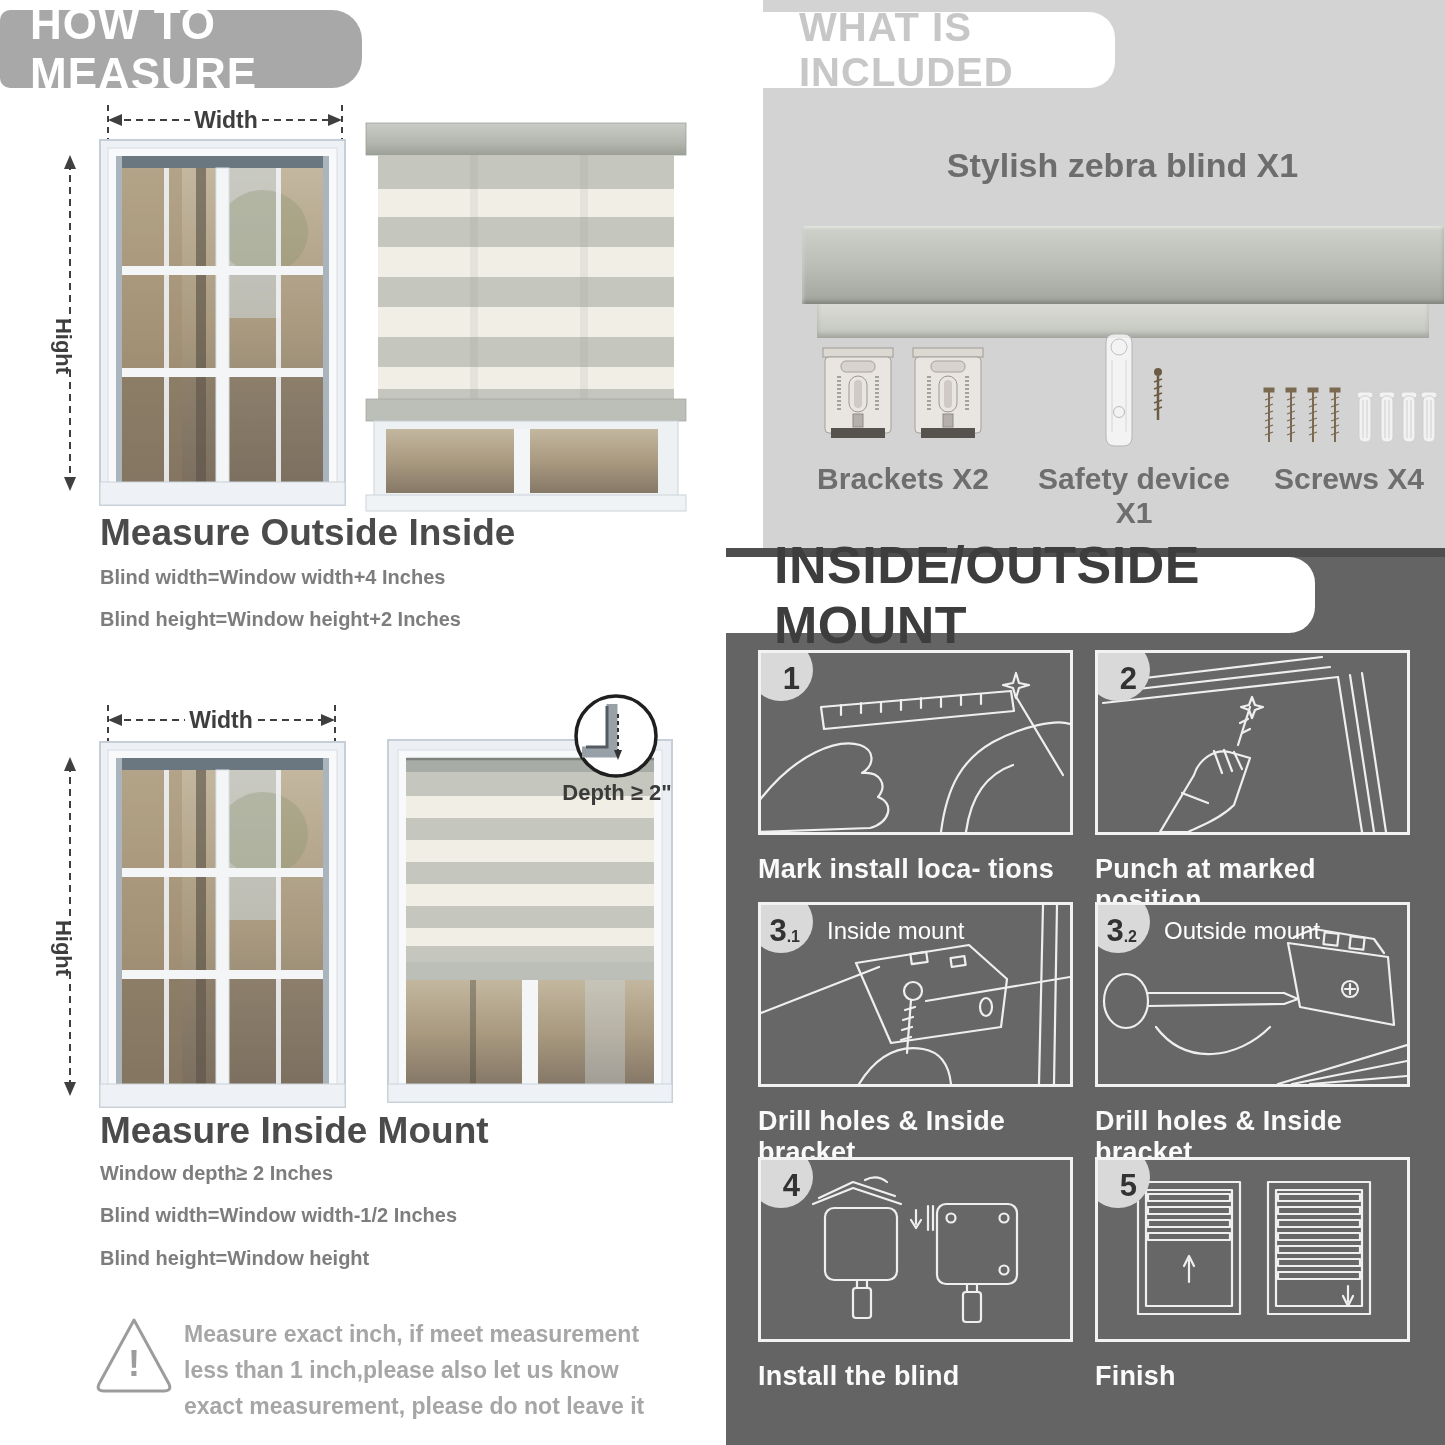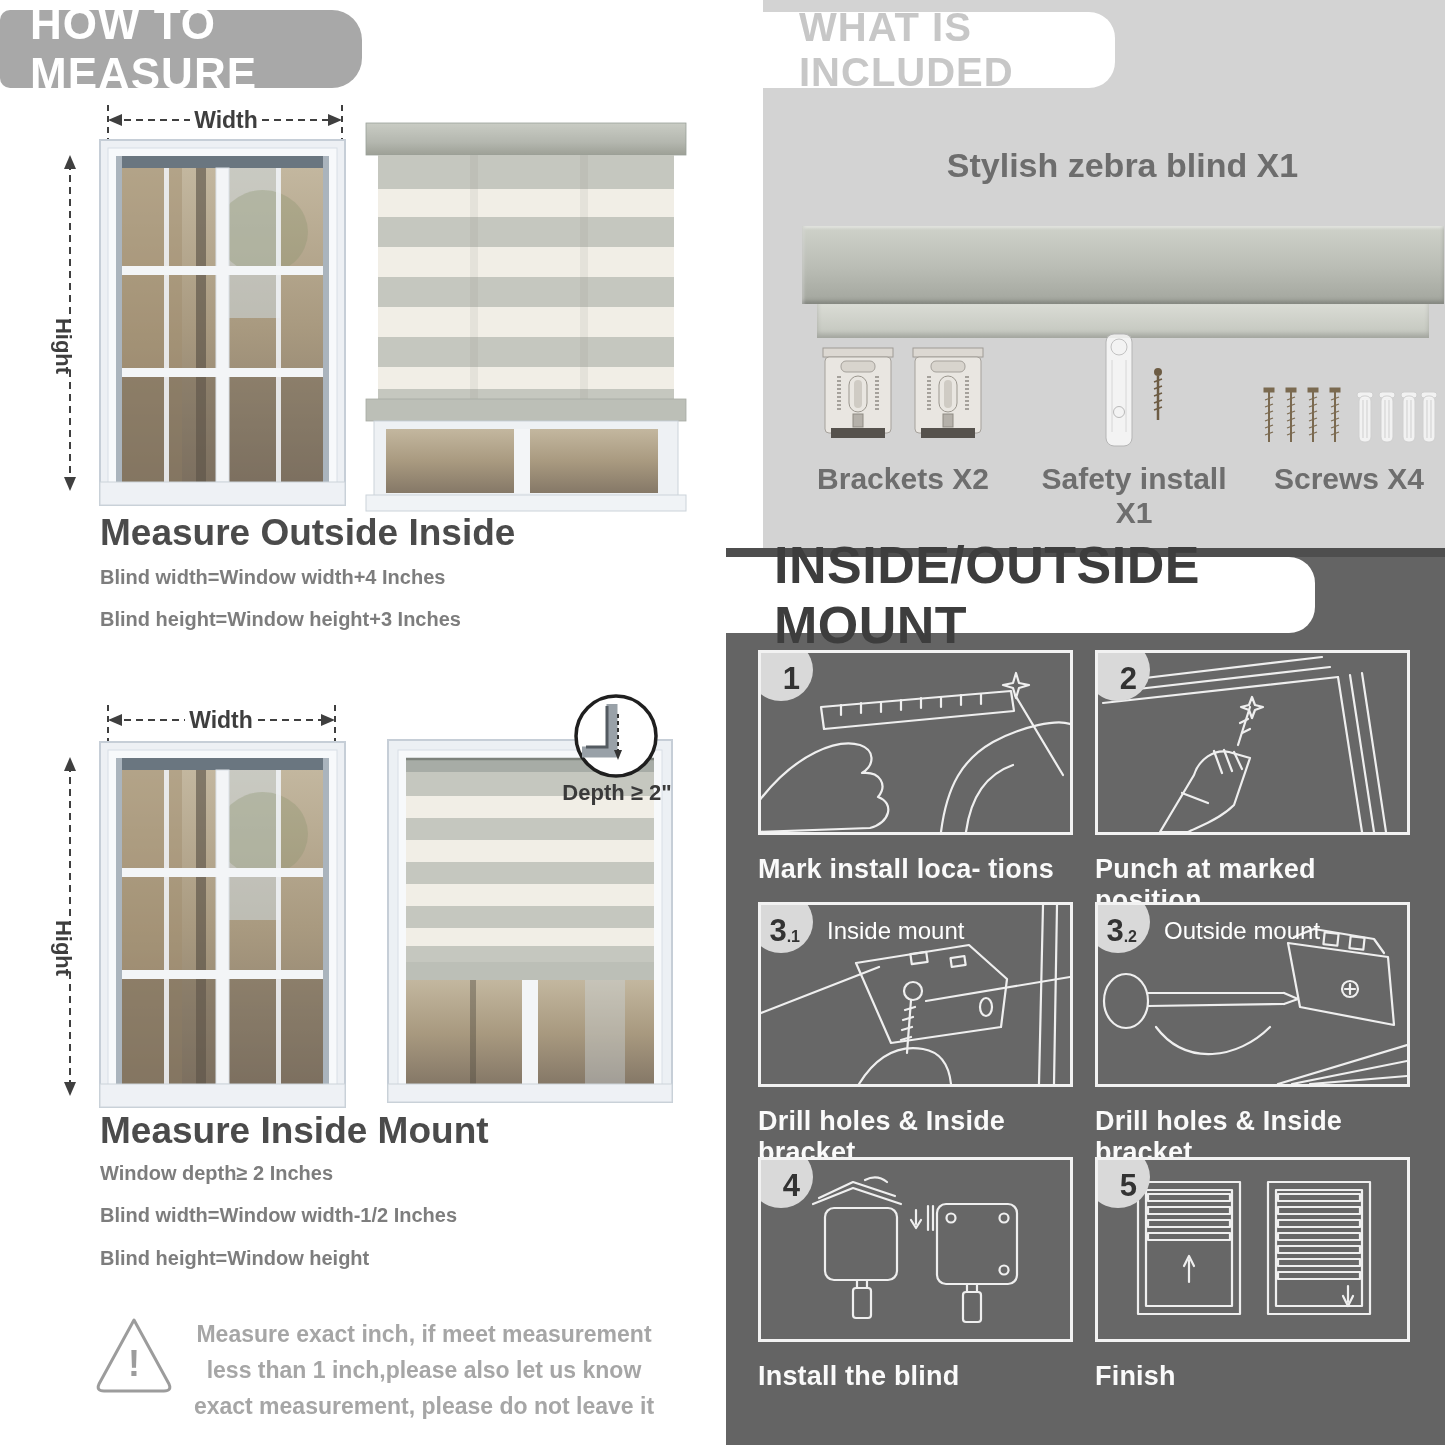--- a/index.html
+++ b/index.html
@@ -263,7 +263,7 @@
         </g>
       </svg>
         </div>
-      <div class="lab">Safety install X1</div>
+      <div class="lab">Safety device X1</div>
     </div>
 
     <div class="item" style="left:496px;width:180px">

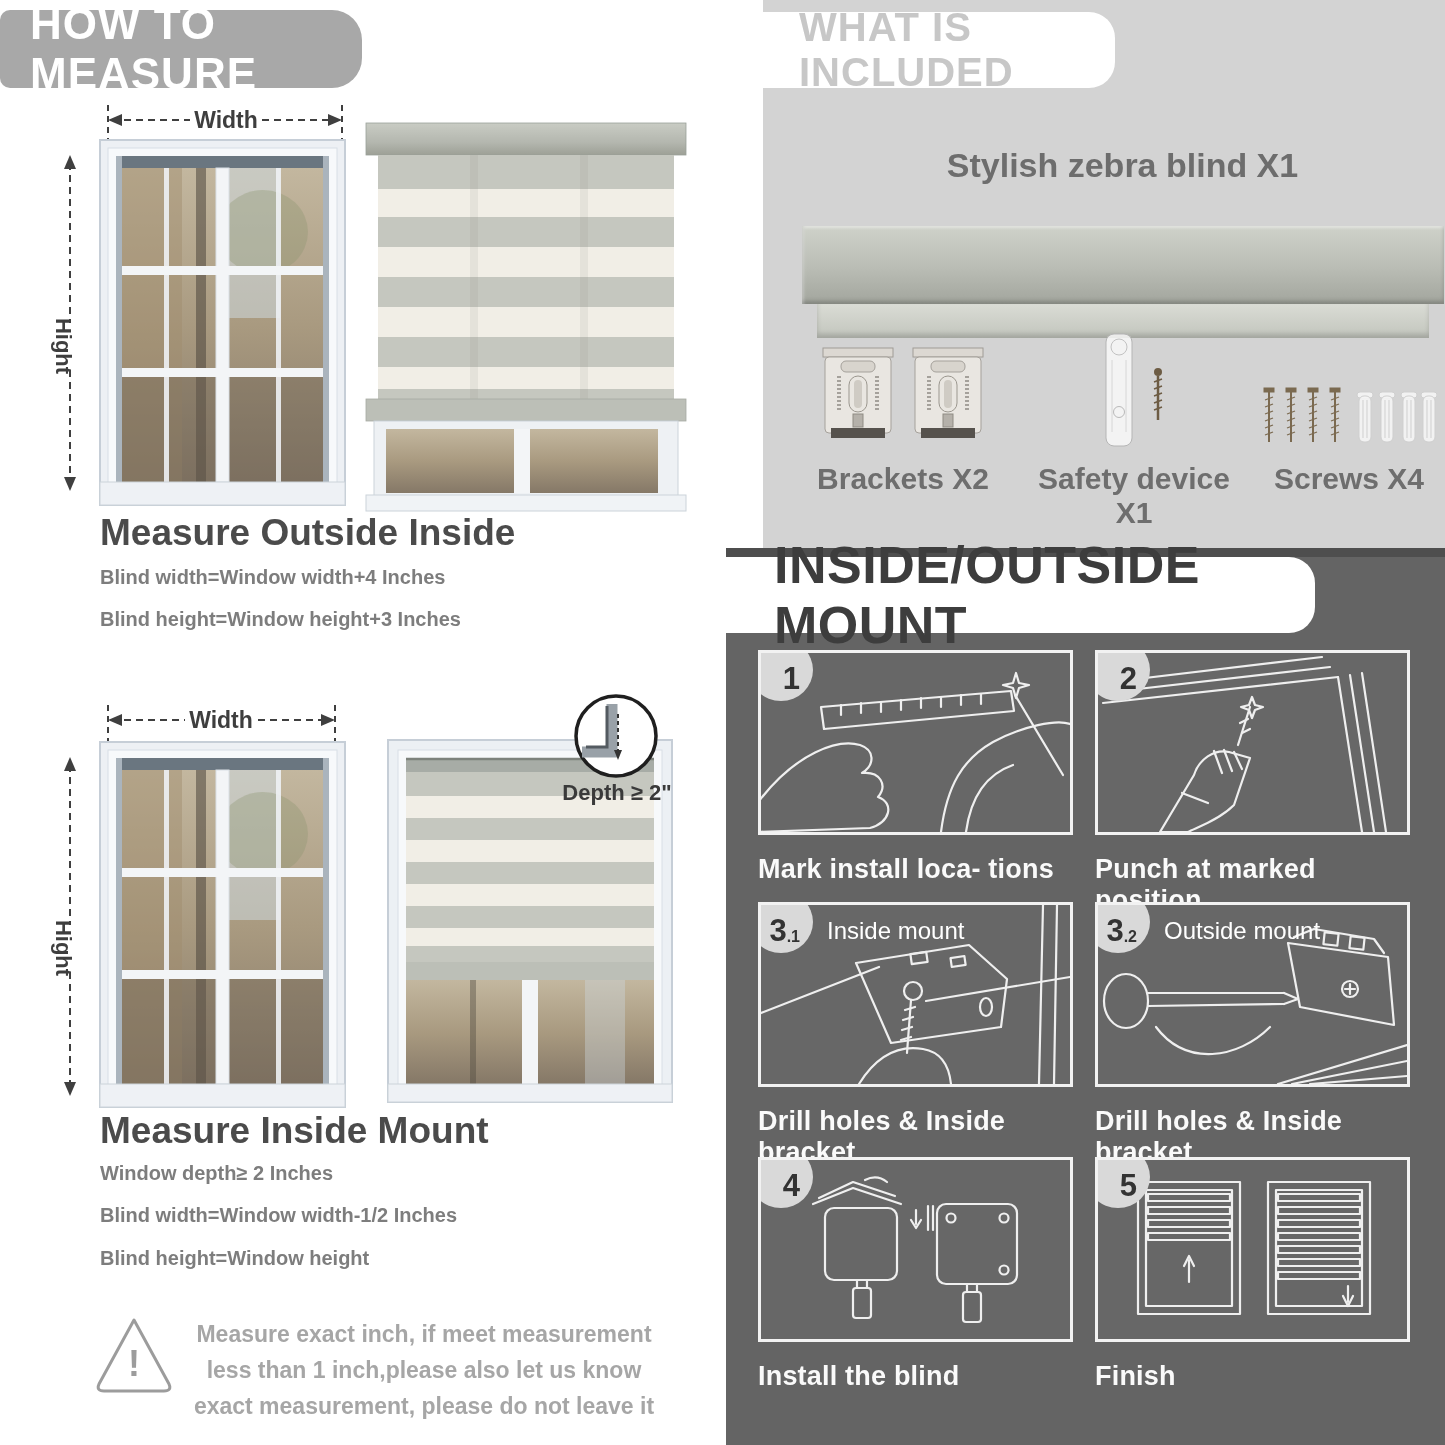--- a/index.html
+++ b/index.html
@@ -140,7 +140,7 @@
 
     <div class="m-title" style="top:512px">Measure Outside Inside</div>
     <div class="m-line" style="top:566px">Blind width=Window width+4 Inches</div>
-    <div class="m-line" style="top:608px">Blind height=Window height+3 Inches</div>
+    <div class="m-line" style="top:608px">Blind height=Window height+2 Inches</div>
 
     <svg class="fig" style="left:40px;top:690px" width="660" height="430" viewBox="0 0 660 430">
 

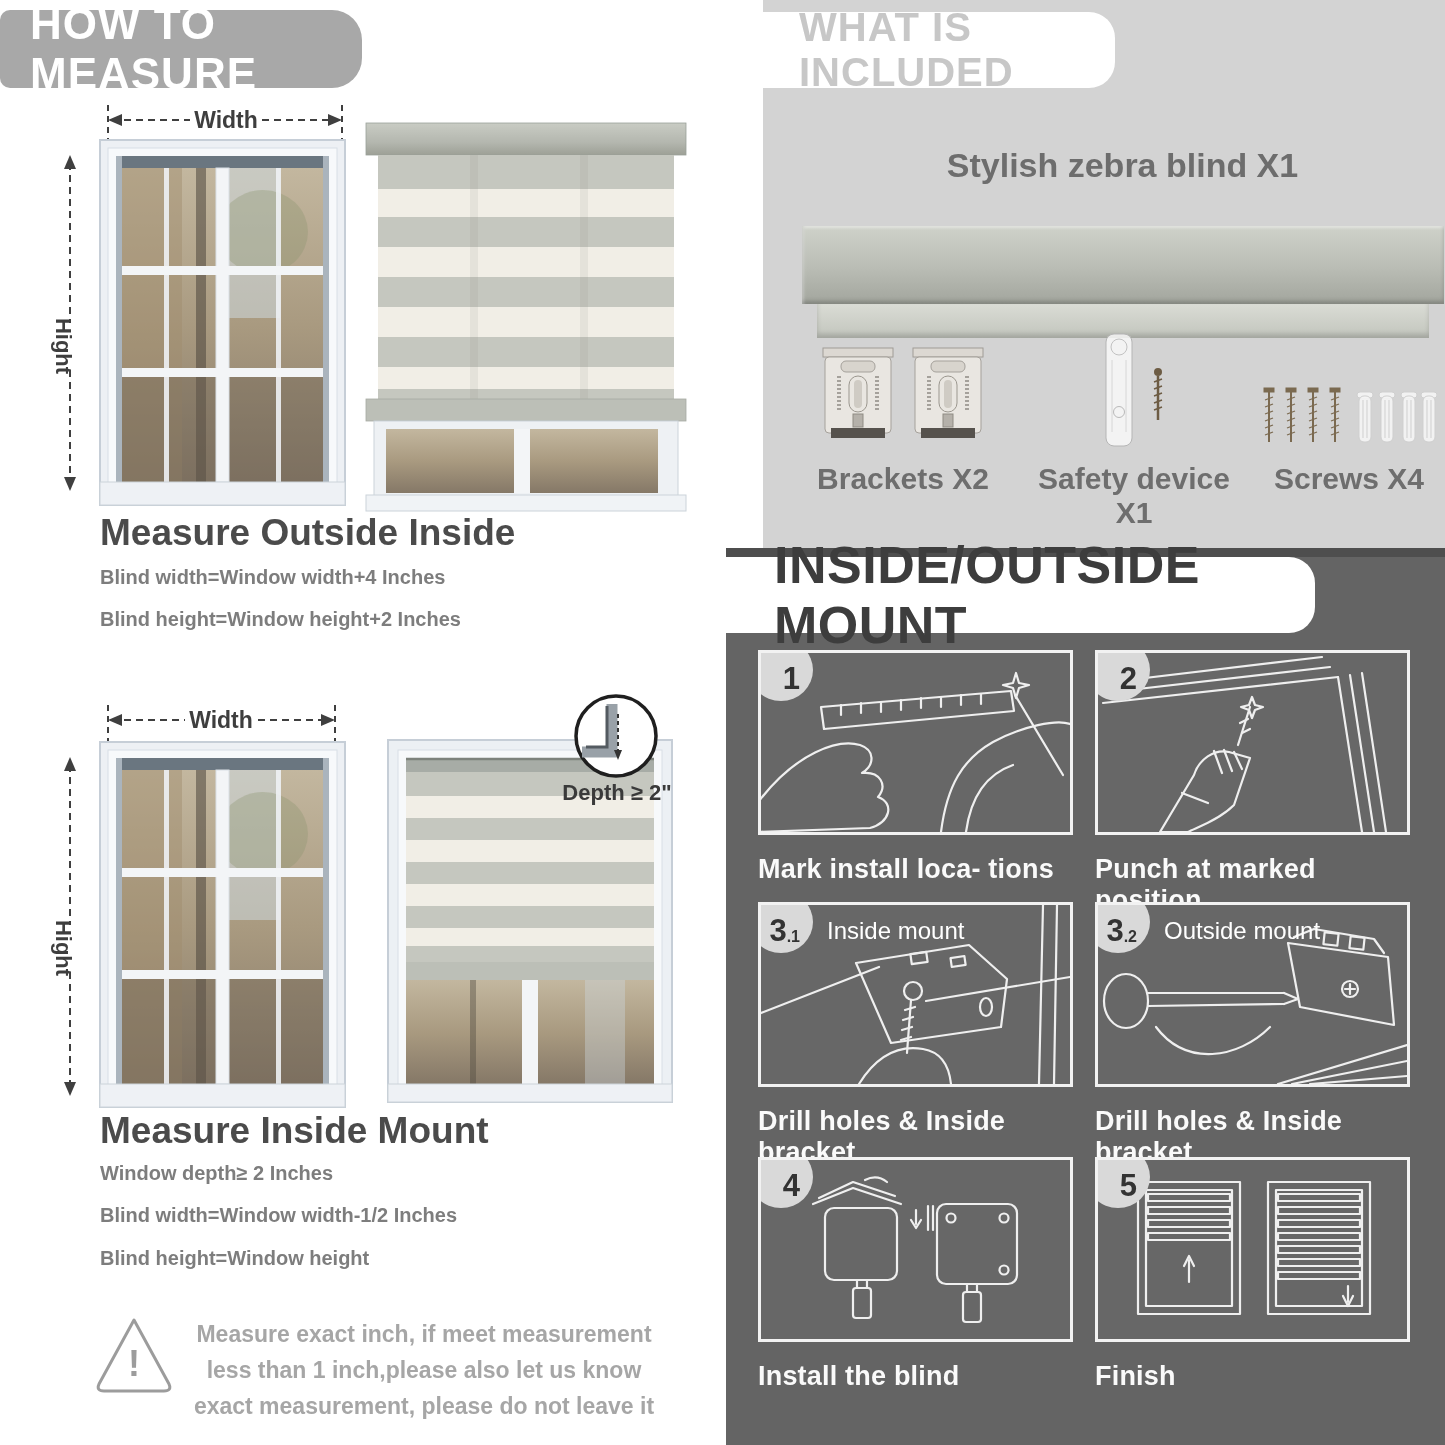--- a/index.html
+++ b/index.html
@@ -17,7 +17,7 @@
   .m-line{position:absolute;left:100px;font-size:20px;font-weight:bold;color:#7d7d7d;}
   .warn-ic{position:absolute;left:94px;top:1312px;}
   .warn-tx{position:absolute;left:184px;top:1316px;width:480px;font-size:23px;font-weight:bold;
-           color:#a6a6a6;line-height:36px;text-align:center;}
+           color:#a6a6a6;line-height:36px;}
 
   
   .rt{left:763px;top:0;width:719px;height:548px;background:#d3d3d3;}

